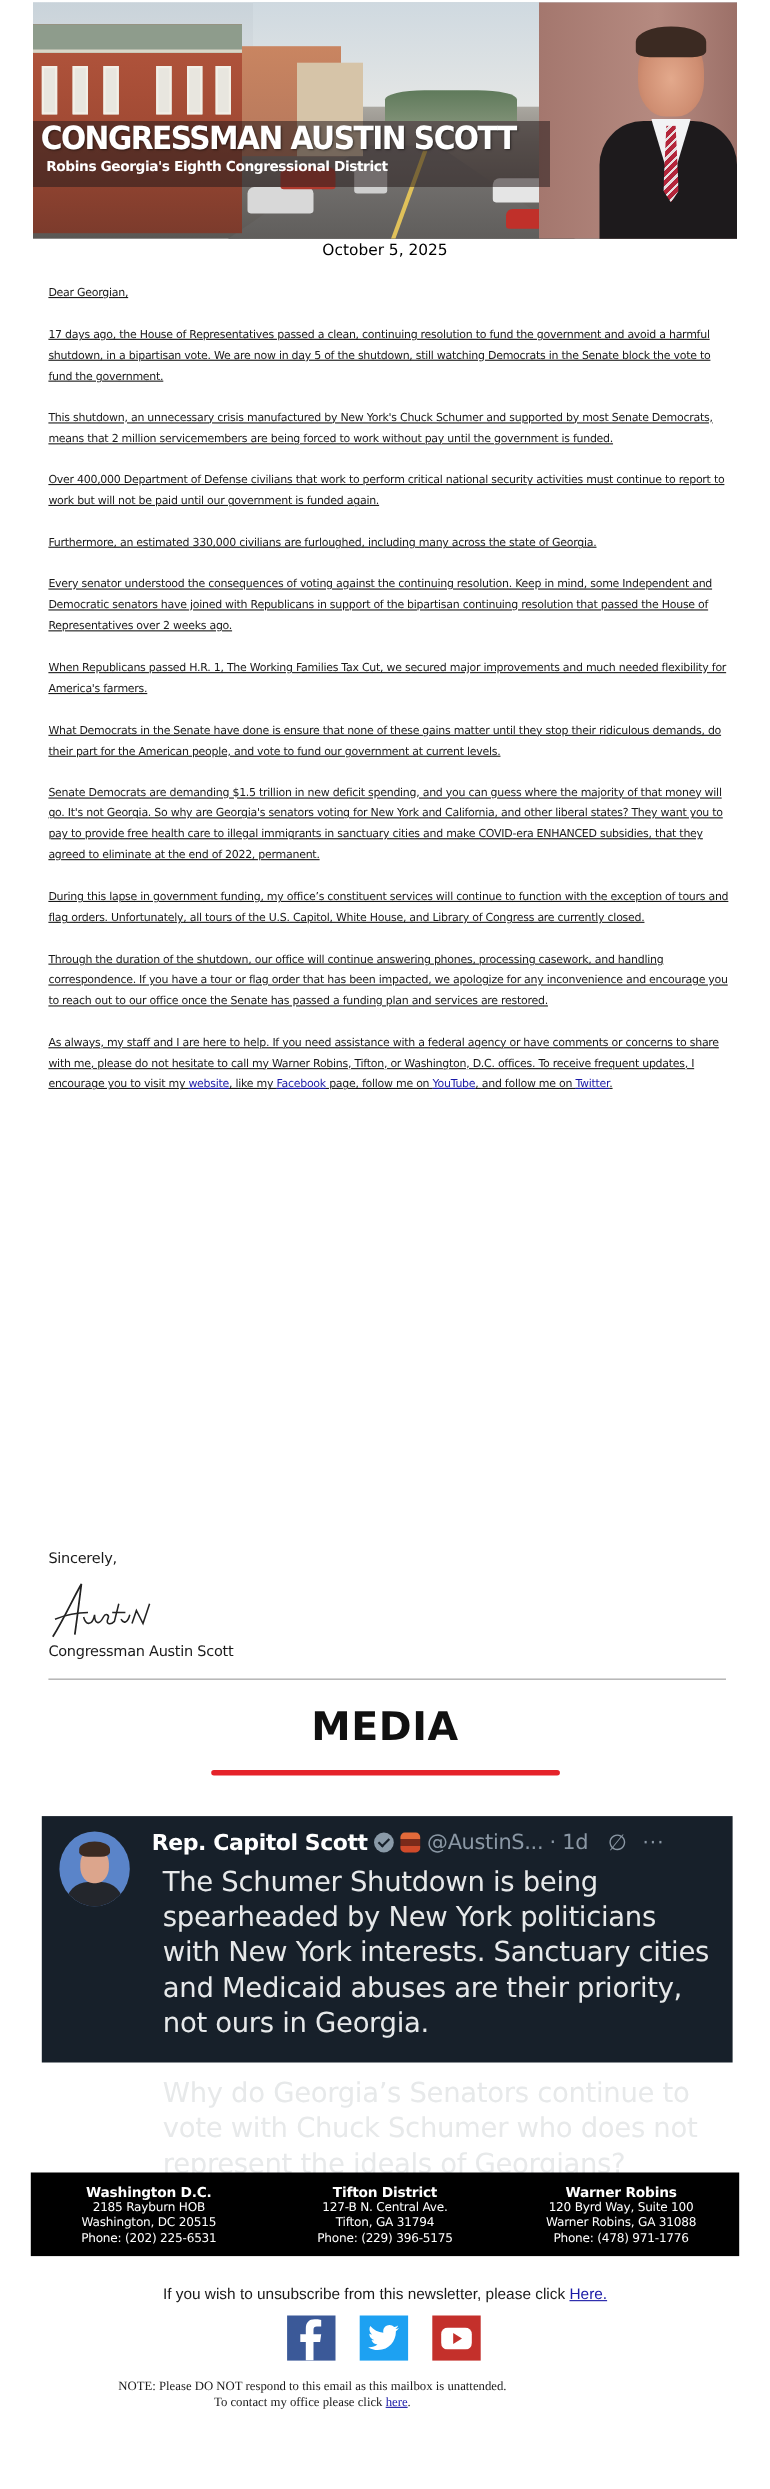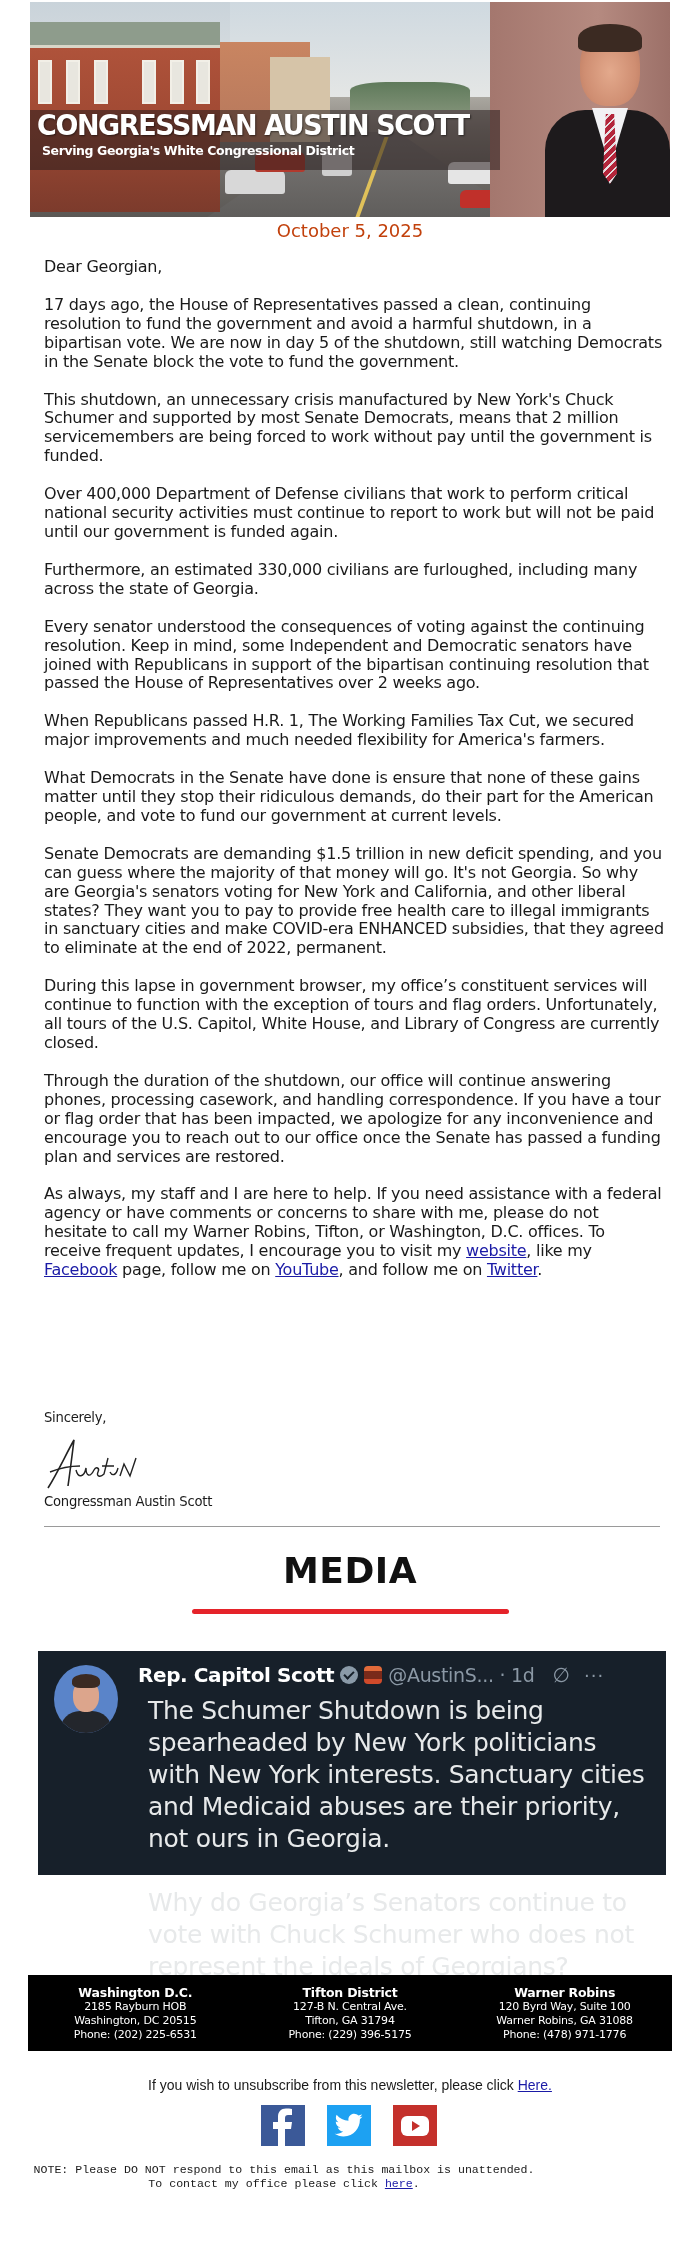--- a/index.html
+++ b/index.html
@@ -107,7 +107,7 @@
   <div class="bldg-right"></div>
   <div class="overlay"></div>
   <div class="title">CONGRESSMAN AUSTIN SCOTT</div>
-  <div class="subtitle">Serving Georgia's White  Congressional District</div>
+  <div class="subtitle">Robins Georgia's Eighth  Congressional District</div>
   <div class="portrait">
     <div class="suit"></div>
     <div class="shirt"></div>

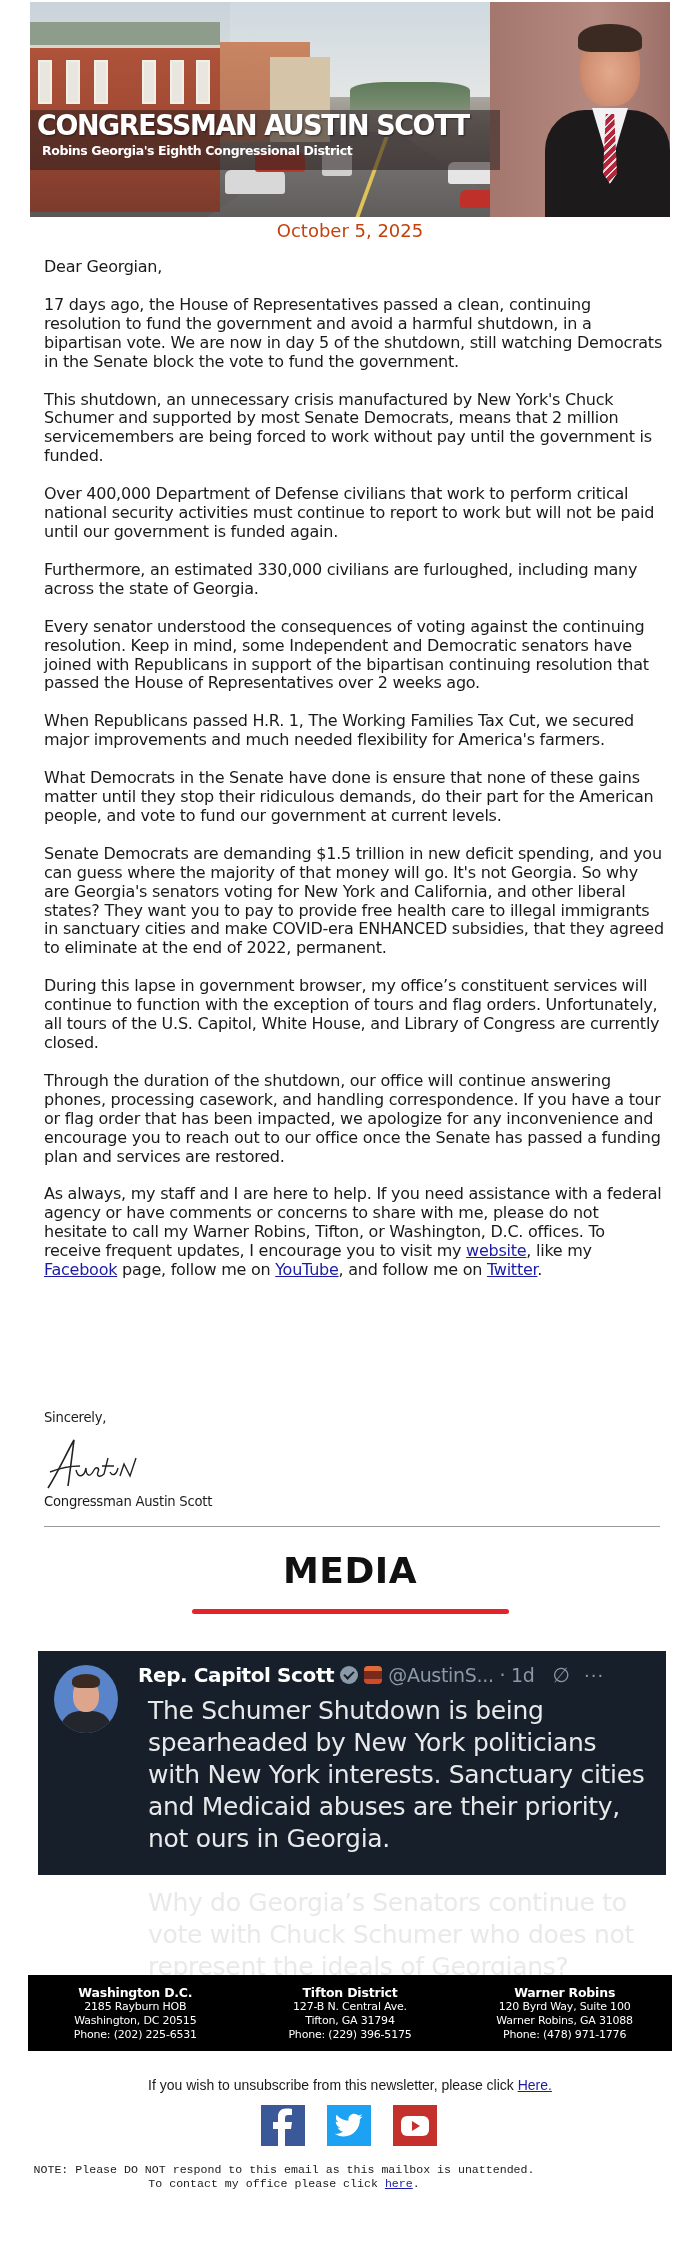--- a/index.html
+++ b/index.html
@@ -29,7 +29,7 @@
     .portrait .shirt { position: absolute; left: 52px; top: 86px; width: 36px; height: 60px; background: #f2f2f4; clip-path: polygon(0 0,100% 0,50% 100%); }
     .portrait .tie { position: absolute; left: 63px; top: 92px; width: 14px; height: 70px; background: repeating-linear-gradient(135deg,#b3253a 0 4px,#e6dde0 4px 6px); clip-path: polygon(20% 0,80% 0,100% 85%,50% 100%,0 85%); }
 
-    .date { position: absolute; top: 220px; left: 0; width: 700px; text-align: center; font-size: 18px; color: #c2410c; }
+    .date { position: absolute; top: 220px; left: 0; width: 700px; text-align: center; font-size: 14px; color: #000000; }
 
     
     .letter { position: absolute; left: 44px; top: 258px; width: 620px; font-family: "DejaVu Sans", sans-serif; font-size: 16px; line-height: 18.9px; color: #1a1a1a; letter-spacing: -0.25px; }

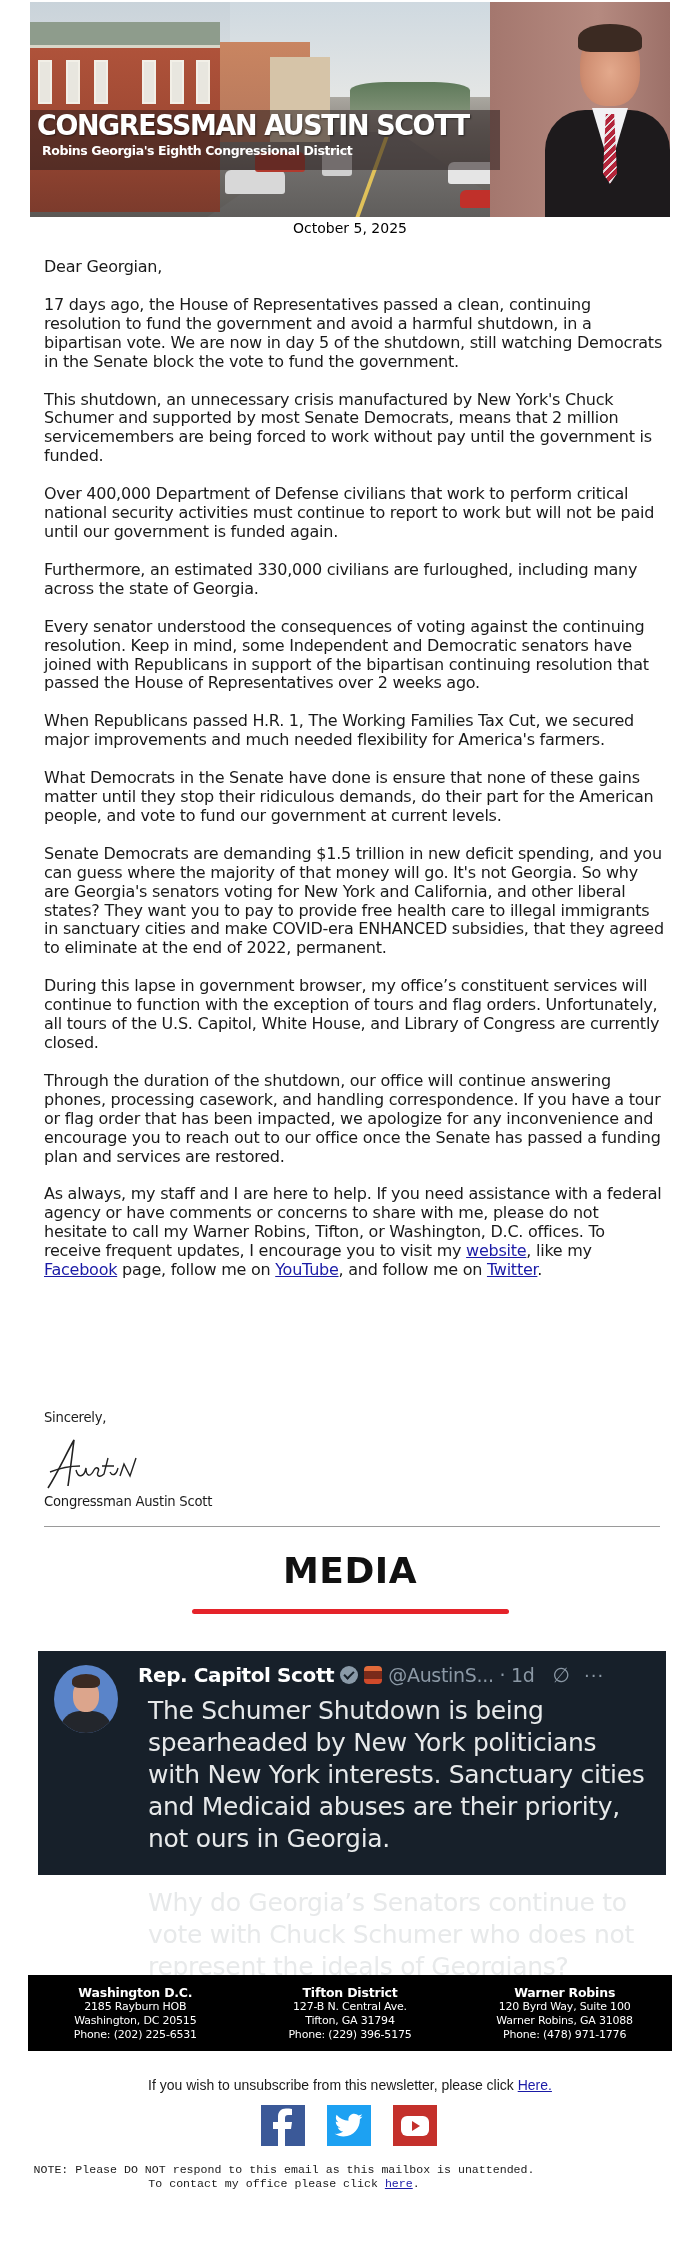--- a/index.html
+++ b/index.html
@@ -32,7 +32,7 @@
     .date { position: absolute; top: 220px; left: 0; width: 700px; text-align: center; font-size: 14px; color: #000000; }
 
     
-    .letter { position: absolute; left: 44px; top: 258px; width: 620px; font-family: "DejaVu Sans", sans-serif; font-size: 16px; line-height: 18.9px; color: #1a1a1a; letter-spacing: -0.25px; }
+    .letter { position: absolute; left: 44px; top: 258px; width: 620px; font-family: "DejaVu Sans", sans-serif; font-size: 10px; line-height: 18.9px; color: #1a1a1a; letter-spacing: -0.25px; text-decoration: underline; }
     .letter p { margin-bottom: 19px; }
     .letter a { color: #1a1aa6; text-decoration: underline; }
     .signature { position: absolute; left: 44px; top: 1436px; width: 110px; height: 56px; }

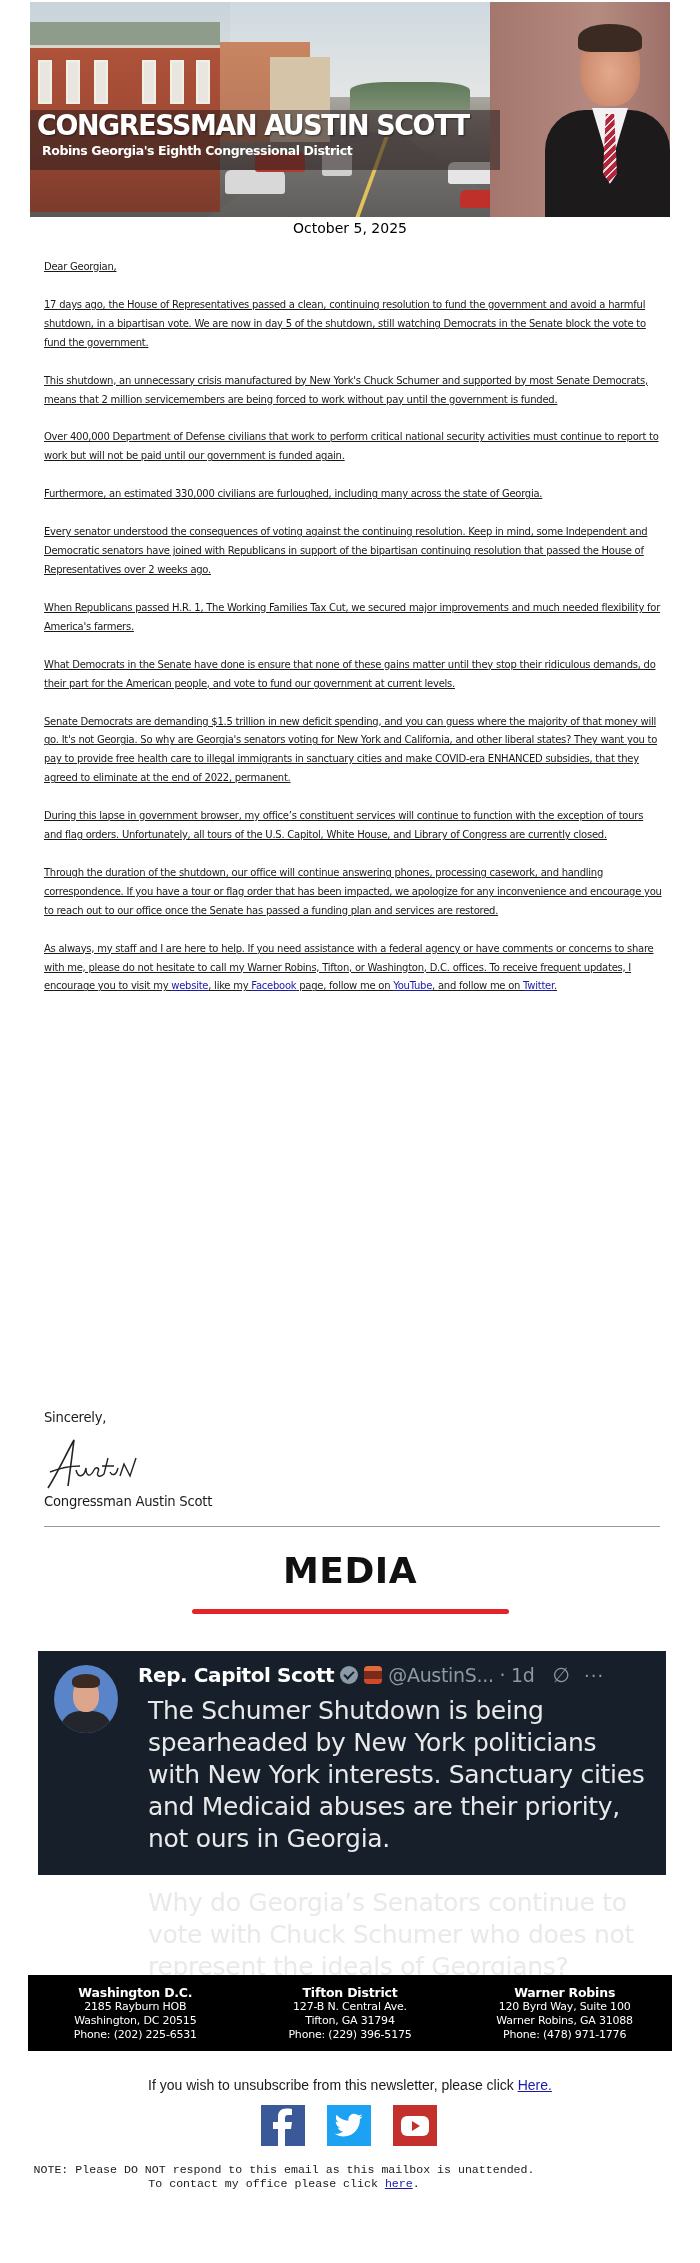--- a/index.html
+++ b/index.html
@@ -129,7 +129,7 @@
   <p>When Republicans passed H.R. 1, The Working Families Tax Cut, we secured major improvements and much needed flexibility for America's farmers.</p>
   <p>What Democrats in the Senate have done is ensure that none of these gains matter until they stop their ridiculous demands, do their part for the American people, and vote to fund our government at current levels.</p>
   <p>Senate Democrats are demanding $1.5 trillion in new deficit spending, and you can guess where the majority of that money will go. It's not Georgia. So why are Georgia's senators voting for New York and California, and other liberal states? They want you to pay to provide free health care to illegal immigrants in sanctuary cities and make COVID-era ENHANCED subsidies, that they agreed to eliminate at the end of 2022, permanent.</p>
-  <p>During this lapse in government browser, my office’s constituent services will continue to function with the exception of tours and flag orders. Unfortunately, all tours of the U.S. Capitol, White House, and Library of Congress are currently closed.</p>
+  <p>During this lapse in government funding, my office’s constituent services will continue to function with the exception of tours and flag orders. Unfortunately, all tours of the U.S. Capitol, White House, and Library of Congress are currently closed.</p>
   <p>Through the duration of the shutdown, our office will continue answering phones, processing casework, and handling correspondence. If you have a tour or flag order that has been impacted, we apologize for any inconvenience and encourage you to reach out to our office once the Senate has passed a funding plan and services are restored.</p>
   <p><span>As always, my staff and I are here to help. If you need assistance with a federal agency or have comments or concerns to share with me, please do not hesitate to call my Warner Robins, Tifton, or Washington, D.C. offices. To receive frequent updates, I encourage you to visit my </span><a>website</a><span>, like my </span><a>Facebook</a><span> page, follow me on </span><a>YouTube</a><span>, and follow me on </span><a>Twitter</a><span>.</span></p>
 </div>

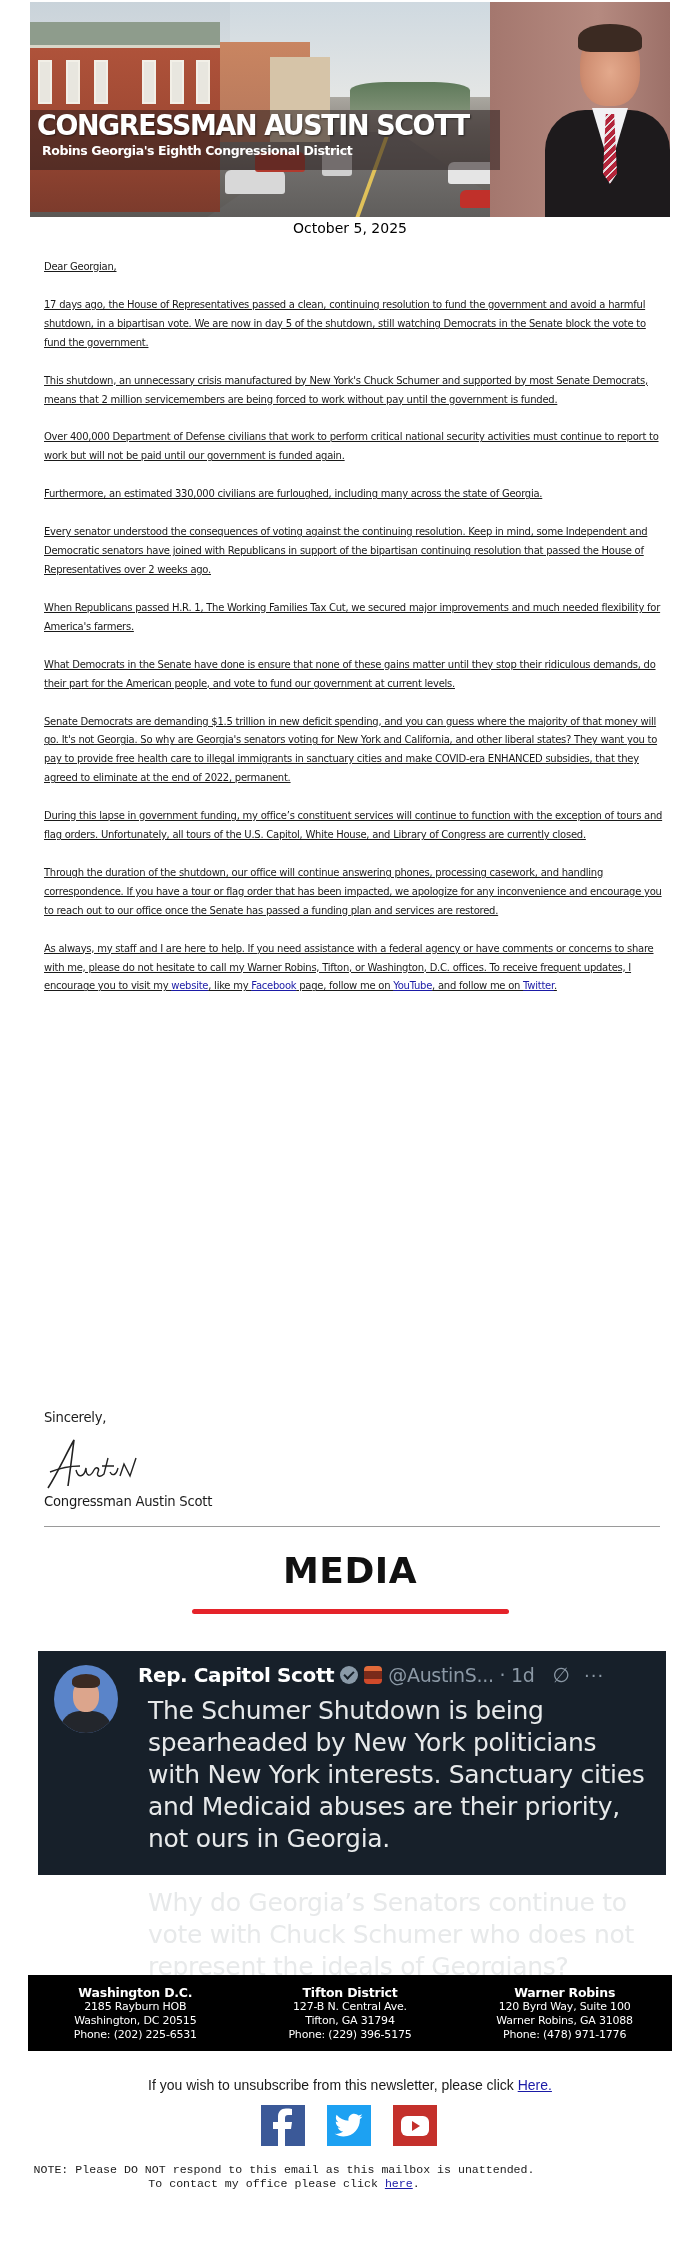--- a/index.html
+++ b/index.html
@@ -74,7 +74,7 @@
     .s-tw { background: #1da1f2; }
     .s-yt { background: #c4302b; }
 
-    .note { position: absolute; top: 2163px; left: 0; width: 568px; text-align: center; font-family: Liberation Mono, monospace; font-size: 11.6px; line-height: 14px; color: #1a1a1a; }
+    .note { position: absolute; top: 2163px; left: 0; width: 568px; text-align: center; font-family: Liberation Serif, serif; font-size: 11.6px; line-height: 14px; color: #1a1a1a; }
     .note a { color: #1a1aa6; text-decoration: underline; }
 
     .footer-links { position: absolute; top: 2229px; left: 0; width: 700px; font-family: "Liberation Serif", serif; font-size: 10.5px; }

